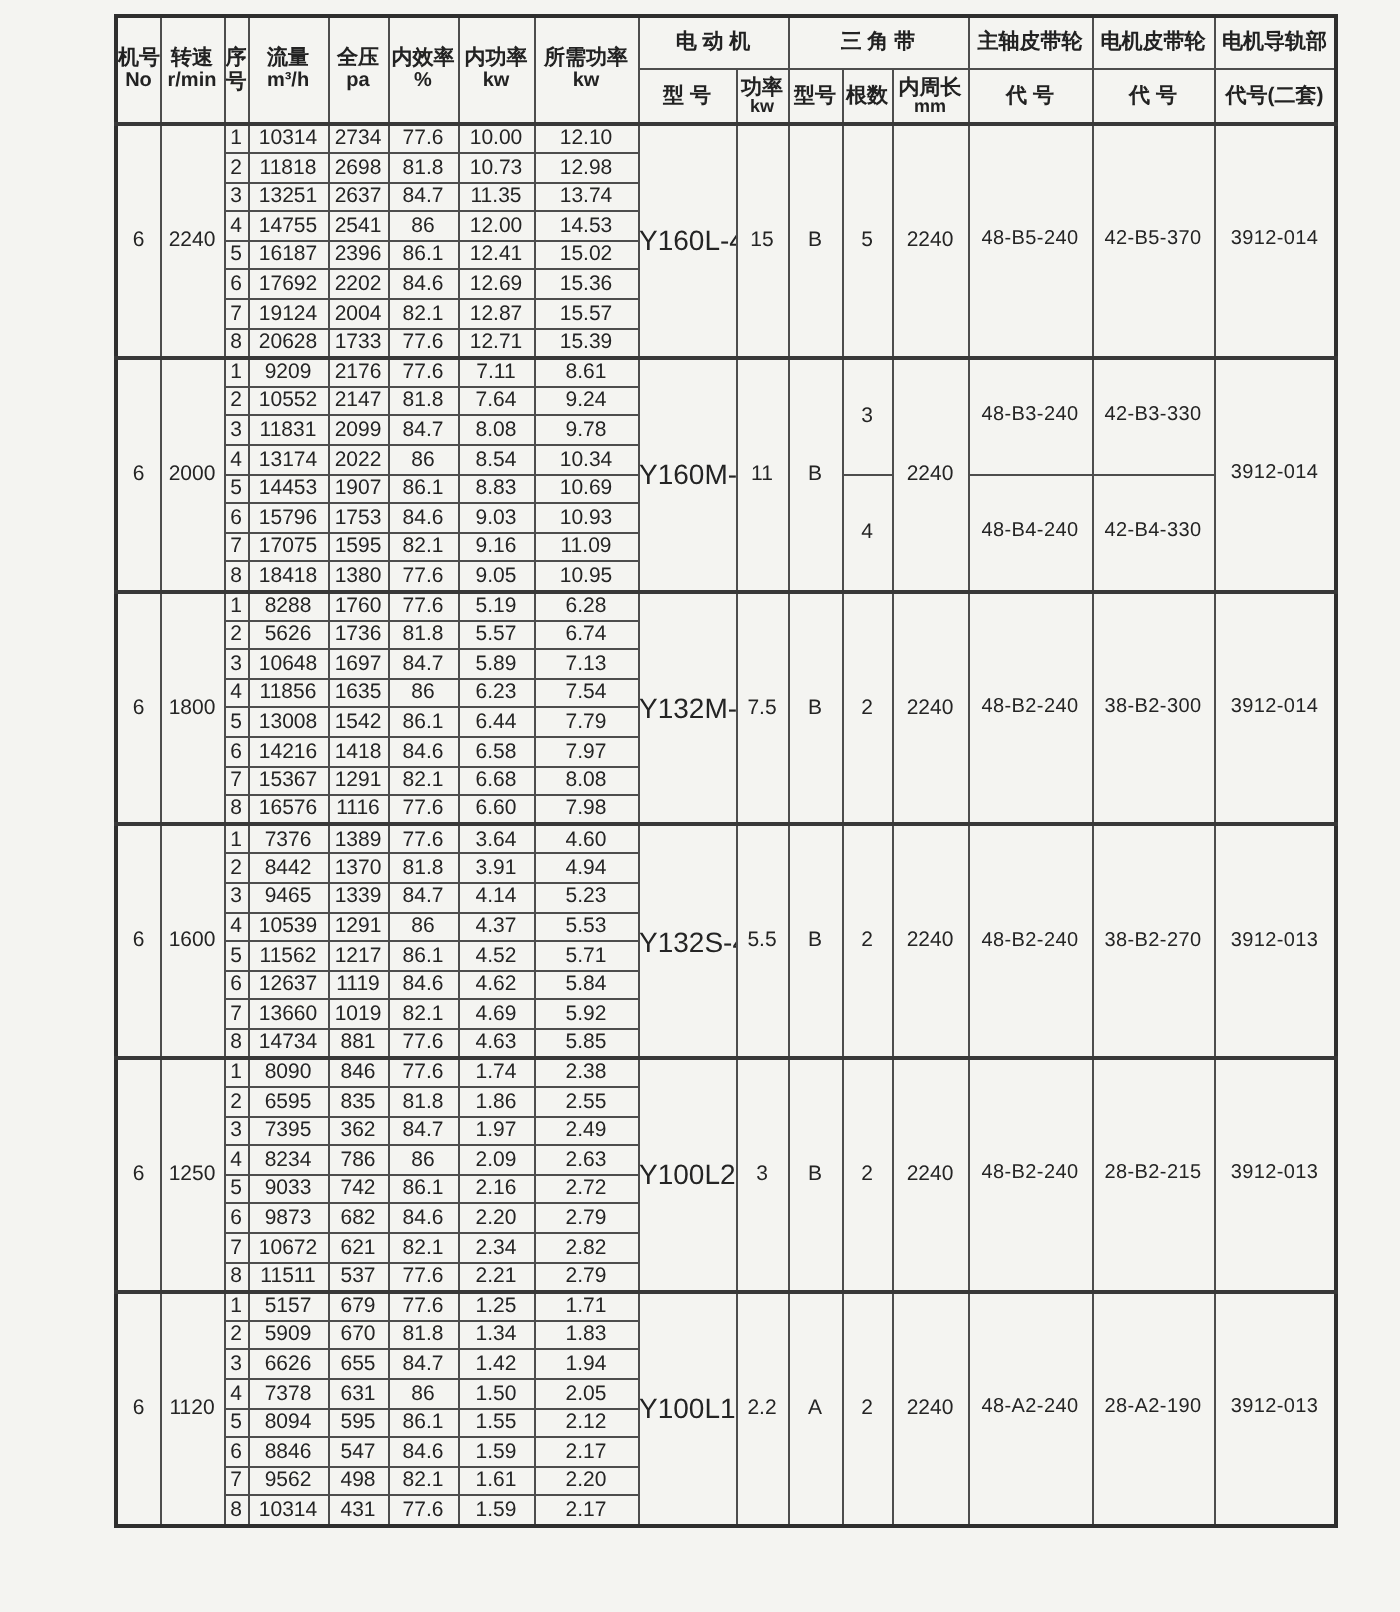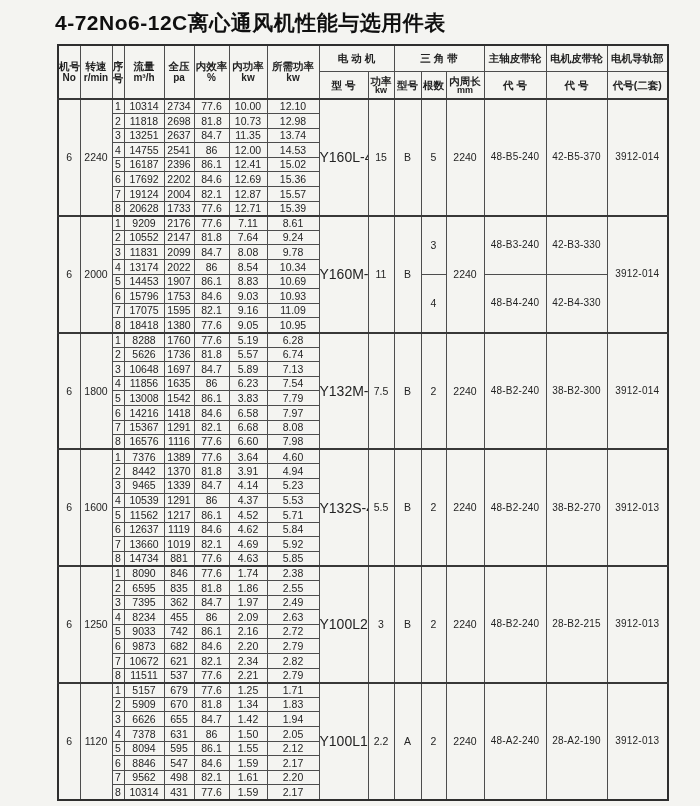--- a/index.html
+++ b/index.html
@@ -68,7 +68,6 @@
 <body>
 
 <div class="page">
-  <h1 class="title">4-72No6-12C离心通风机性能与选用件表</h1>
 
   <table class="fan-table">
     <colgroup>

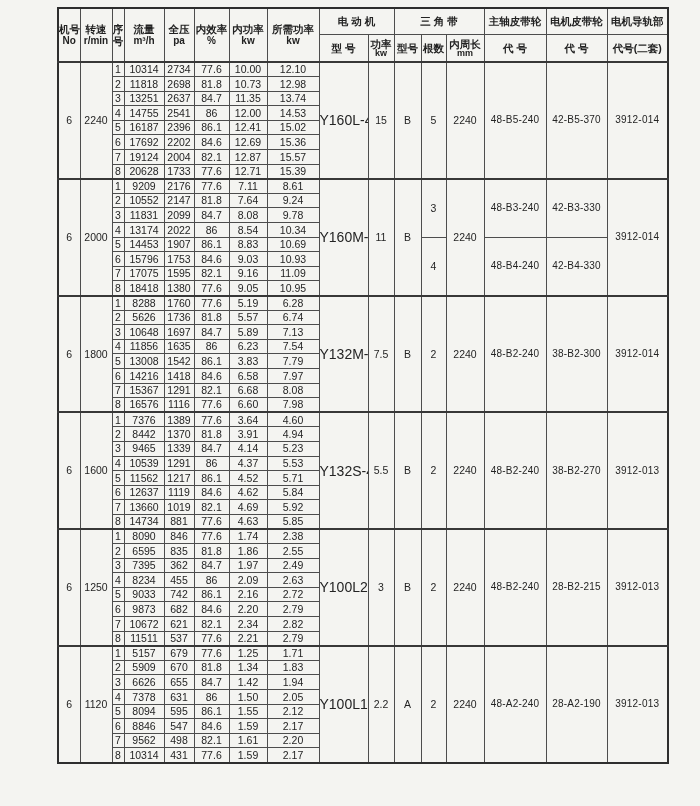--- a/index.html
+++ b/index.html
@@ -344,7 +344,7 @@
           <td>13008</td>
           <td>1542</td>
           <td>86.1</td>
-          <td>3.83</td>
+          <td>6.44</td>
           <td>7.79</td>
         </tr>
         <tr>

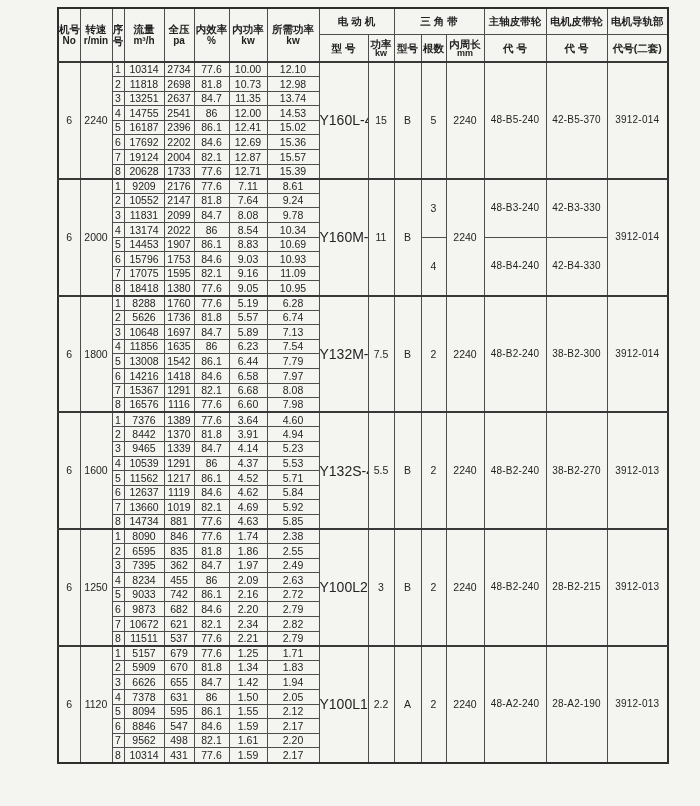--- a/index.html
+++ b/index.html
@@ -482,7 +482,7 @@
         <tr>
           <td>4</td>
           <td>8234</td>
-          <td>455</td>
+          <td>786</td>
           <td>86</td>
           <td>2.09</td>
           <td>2.63</td>

